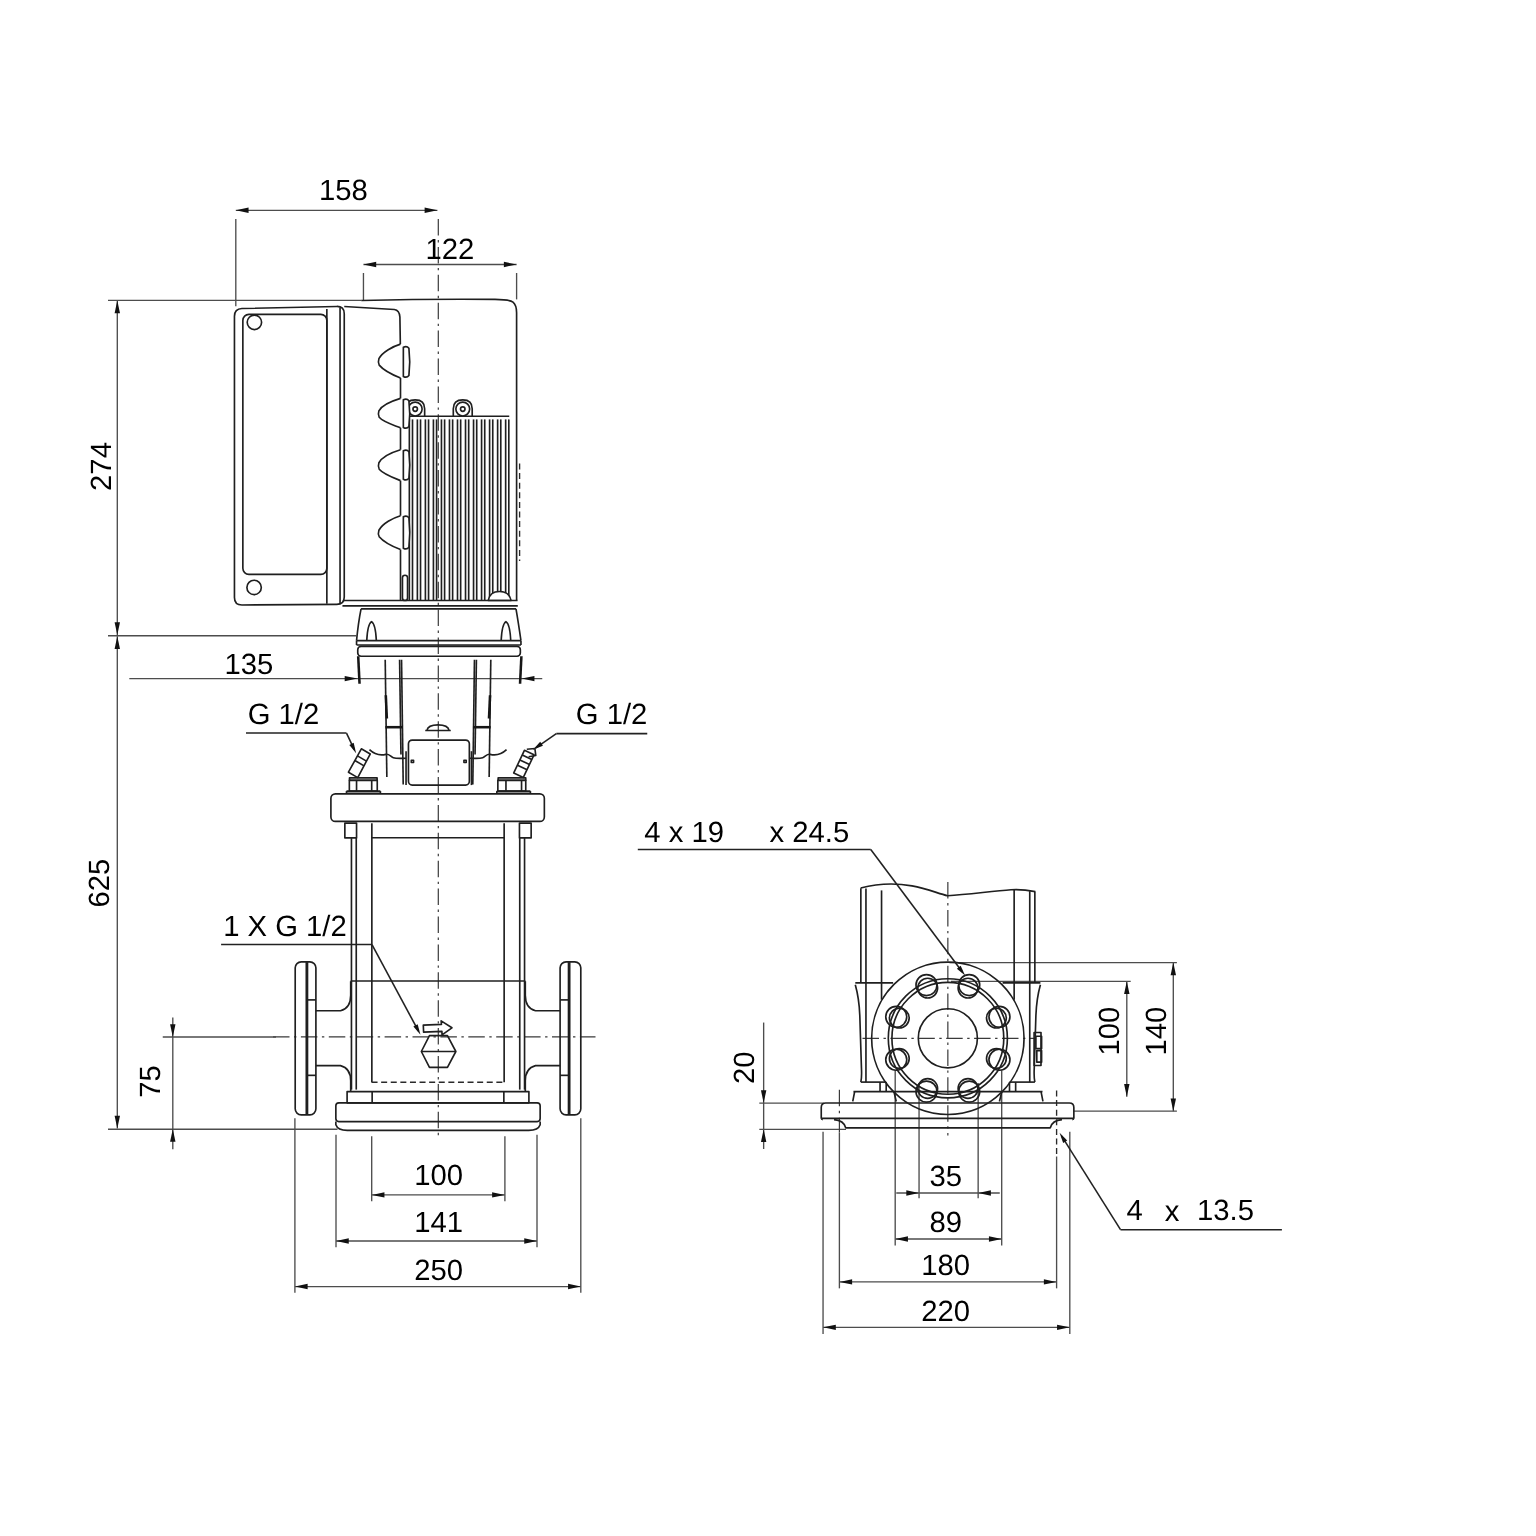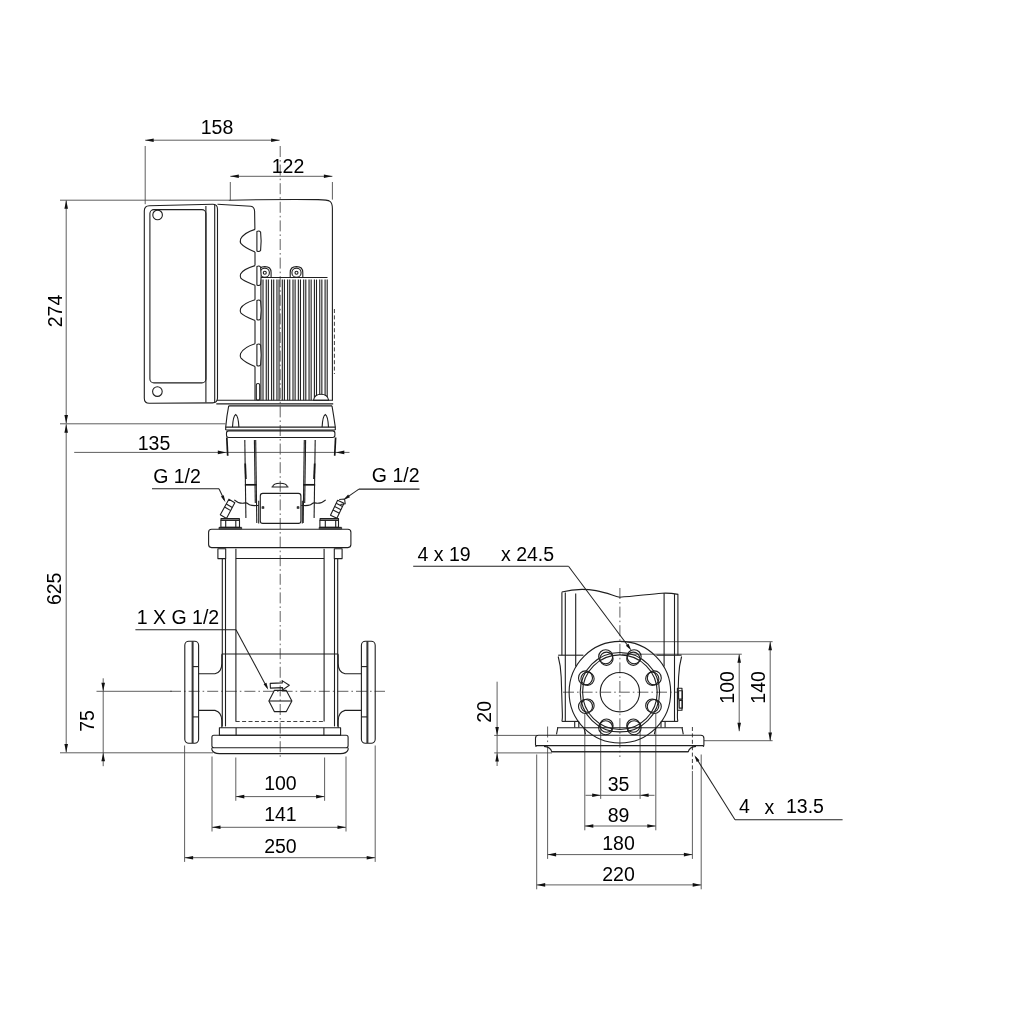--- a/index.html
+++ b/index.html
@@ -2,7 +2,7 @@
 <html><head><meta charset="utf-8">
 <style>
 html,body{margin:0;padding:0;background:#ffffff;}
-#cv{width:924px;height:1024px;position:relative;}
+#cv{width:924px;height:1024px;position:relative;padding-left:12px;}
 text{font-family:"Liberation Sans",sans-serif;fill:#000;}
 .o{stroke:#1f1f1f;stroke-width:1.1;fill:none;stroke-linecap:butt;stroke-linejoin:round;}
 .ob{stroke:#161616;stroke-width:1.7;fill:none;}

